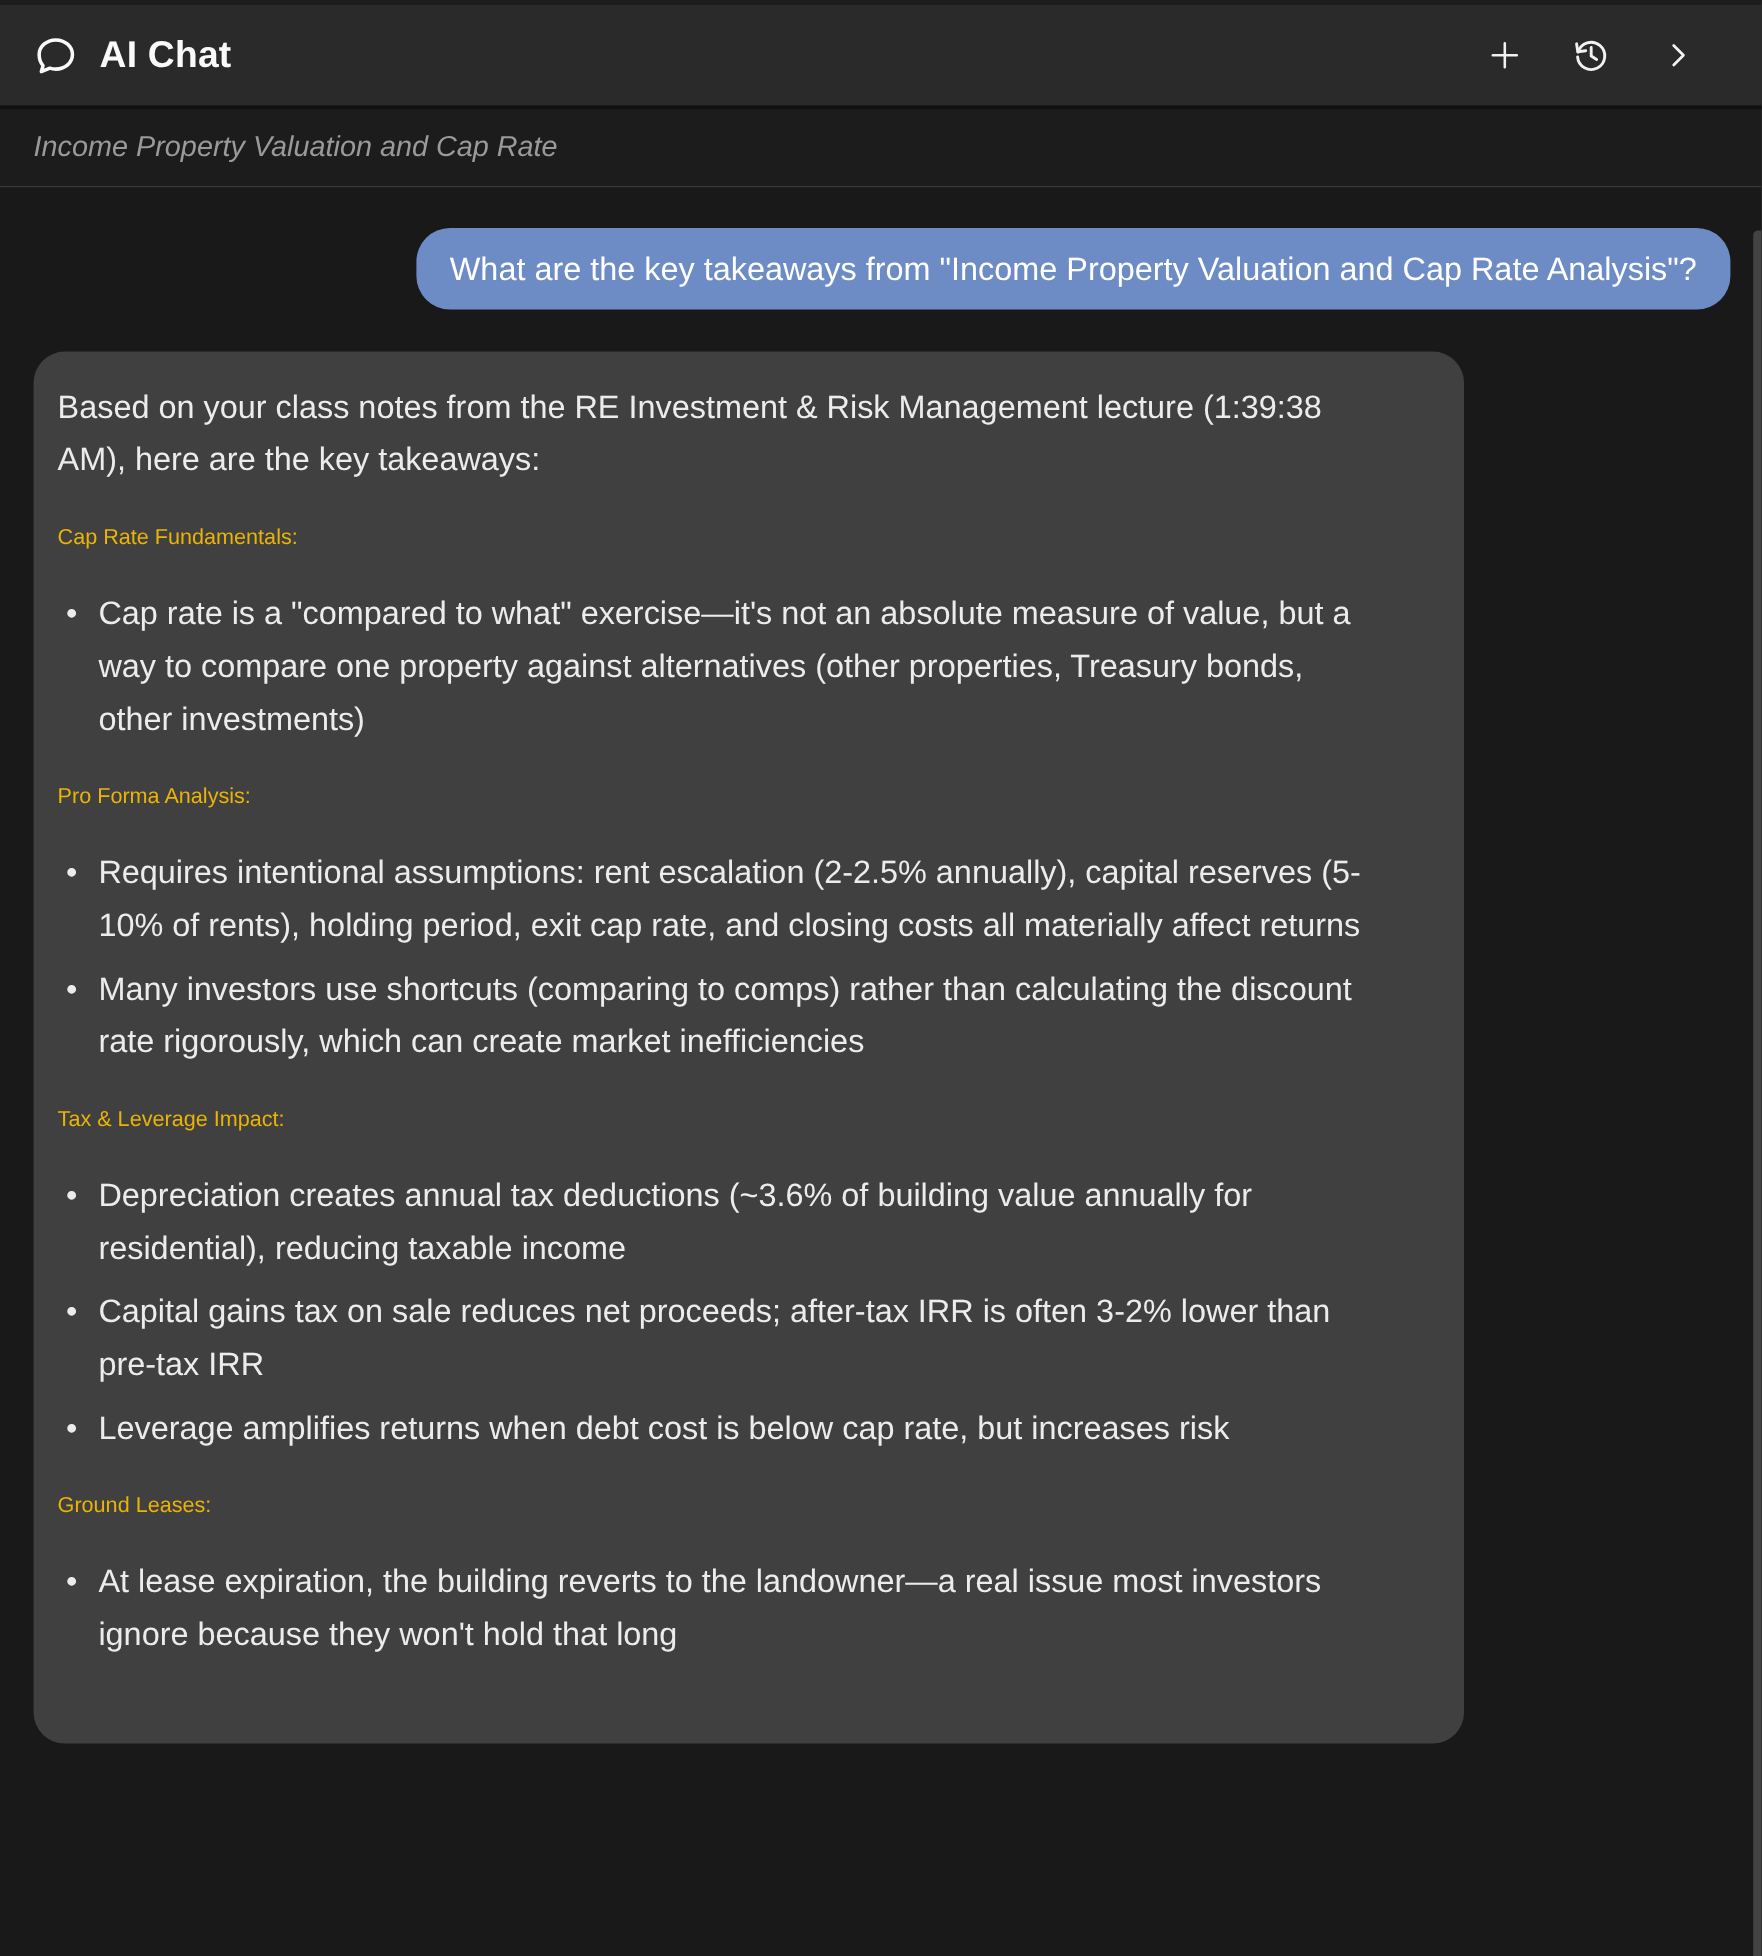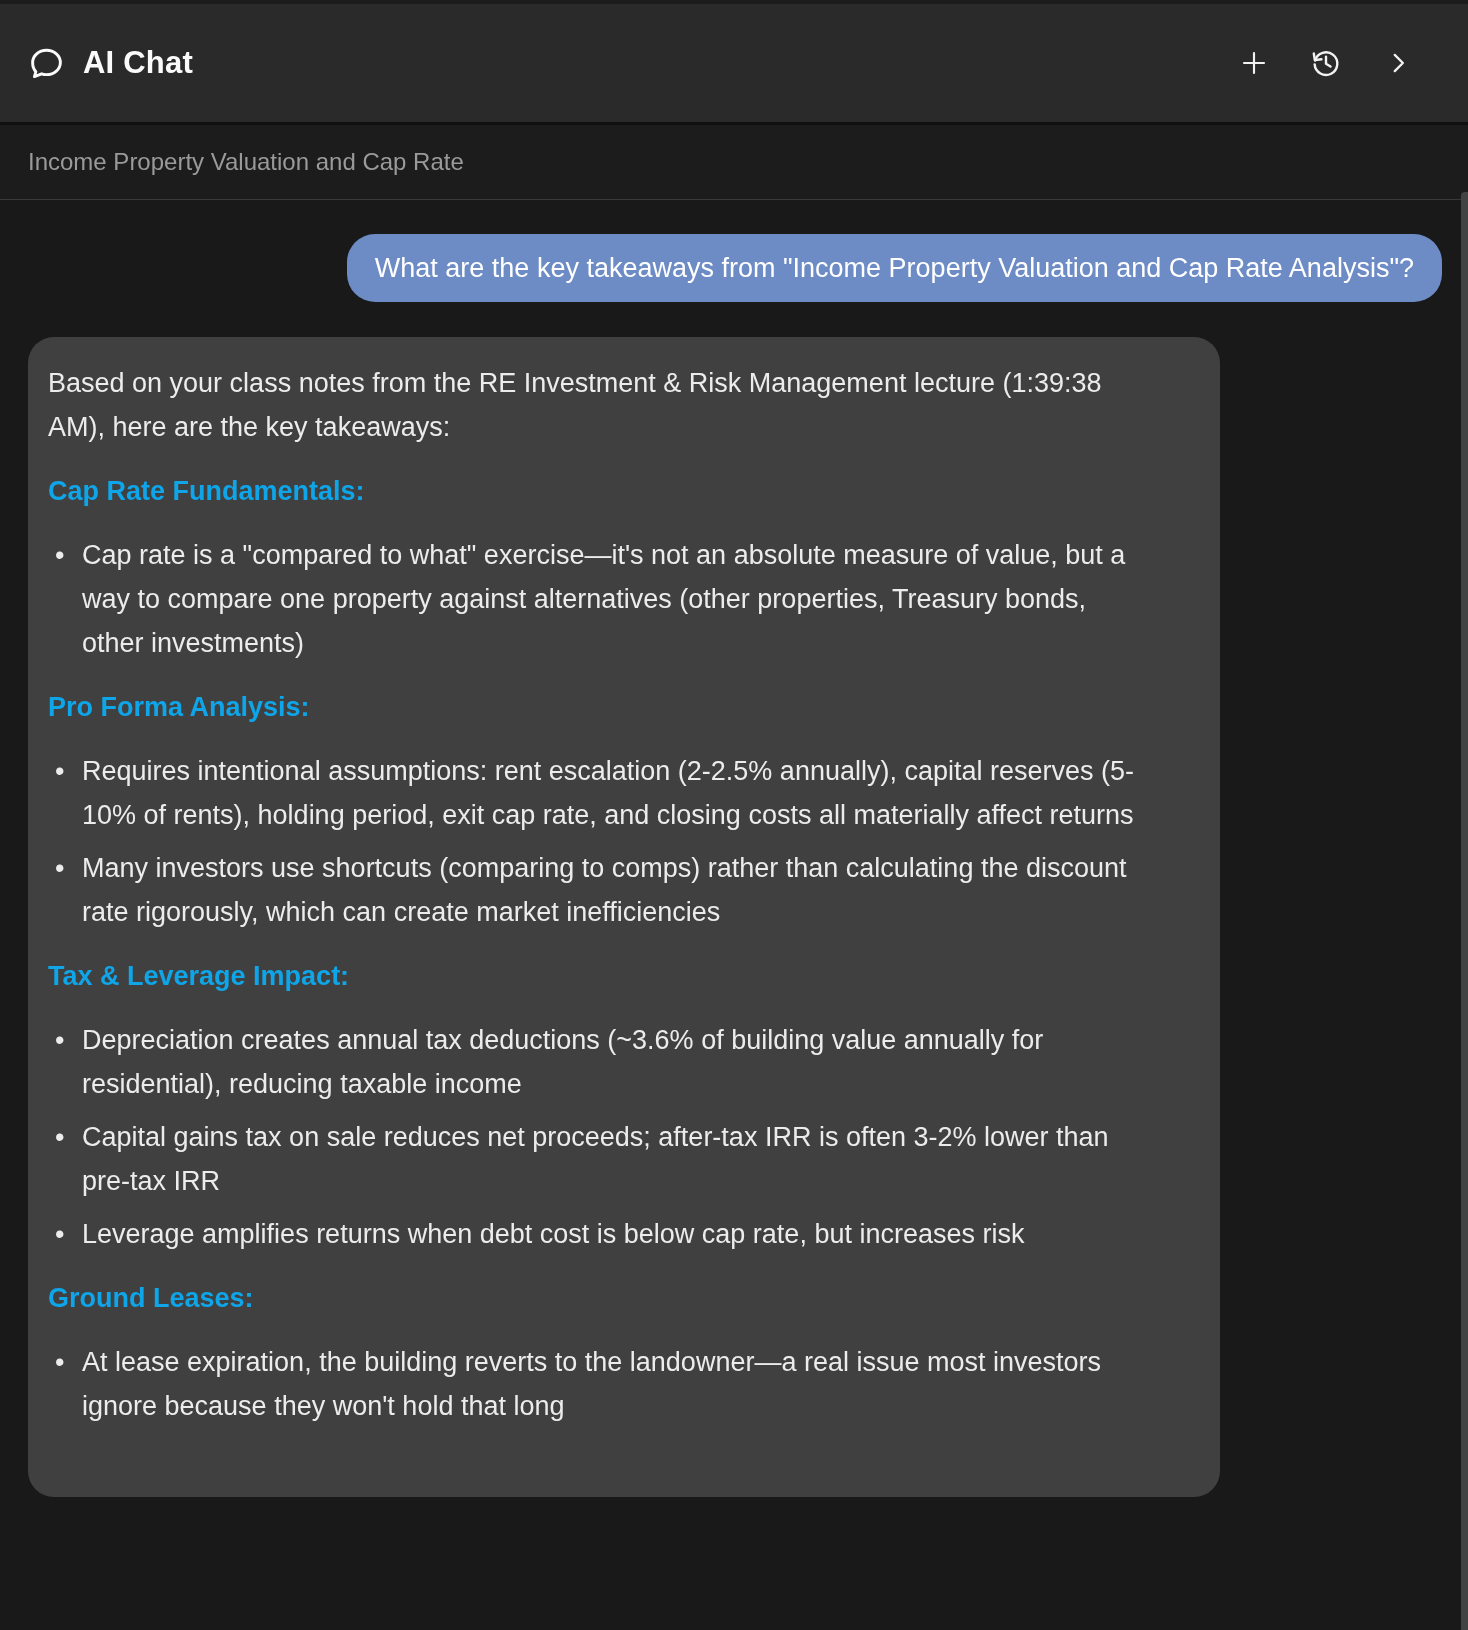--- a/index.html
+++ b/index.html
@@ -12,7 +12,7 @@
 
   
   .app-header {
-    height: 122px;
+    height: 88px;
     background: var(--header_bg, #2a2a2a);
     border-top: 4px solid #1c1c1c;
     display: flex;

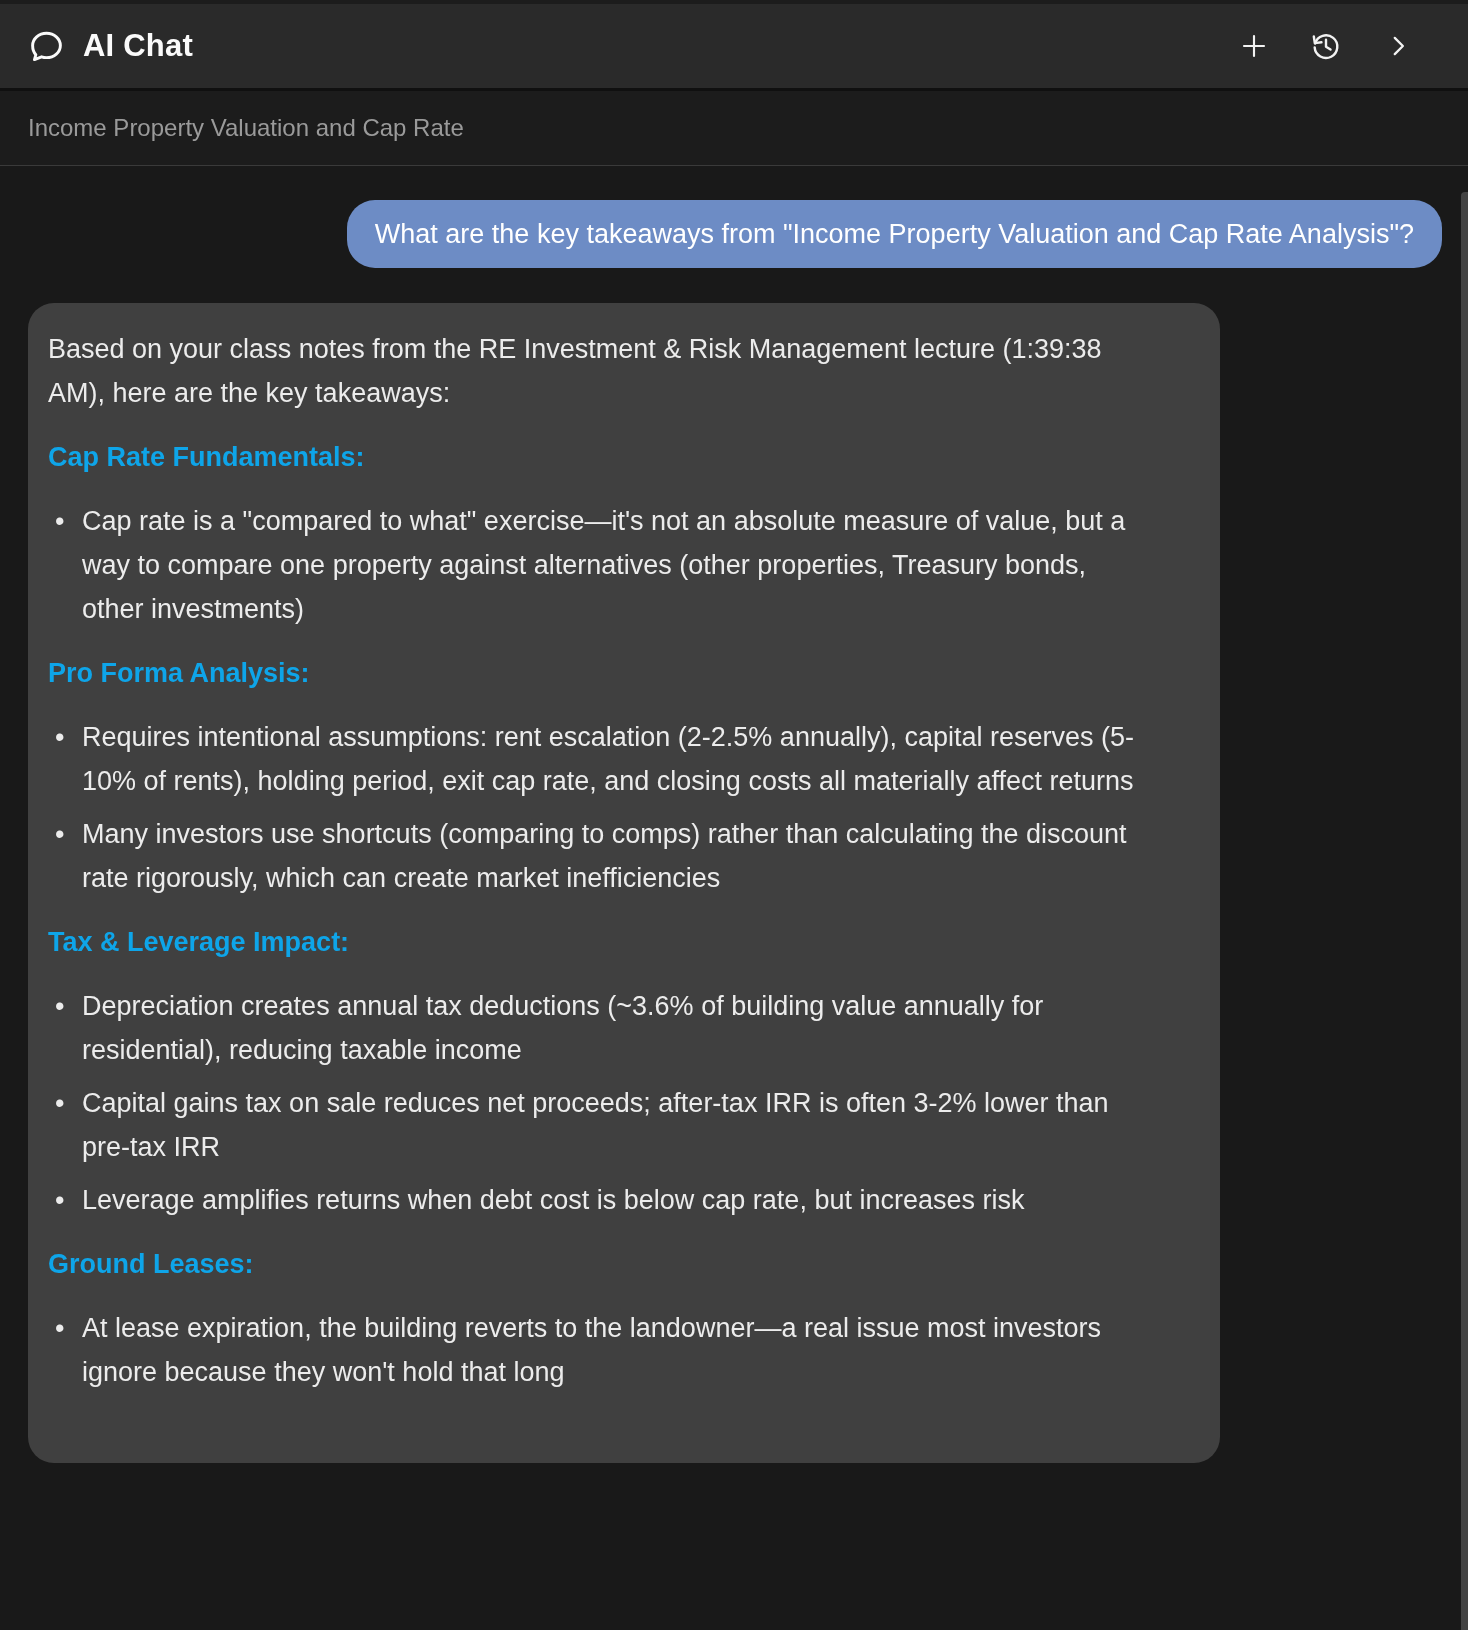--- a/index.html
+++ b/index.html
@@ -37,13 +37,14 @@
 
   
   .thread-title-bar {
-    height: 78px;
+    height: 68px;
     background: var(--subtitle_bg, #1c1c1c);
     border-top: 3px solid #101010;
     border-bottom: 1px solid #3a3a3a;
     display: flex;
     align-items: center;
     padding: 16px 28px;
+    font-style: italic;
   }
   .thread-title {
     color: #9a9a9a;

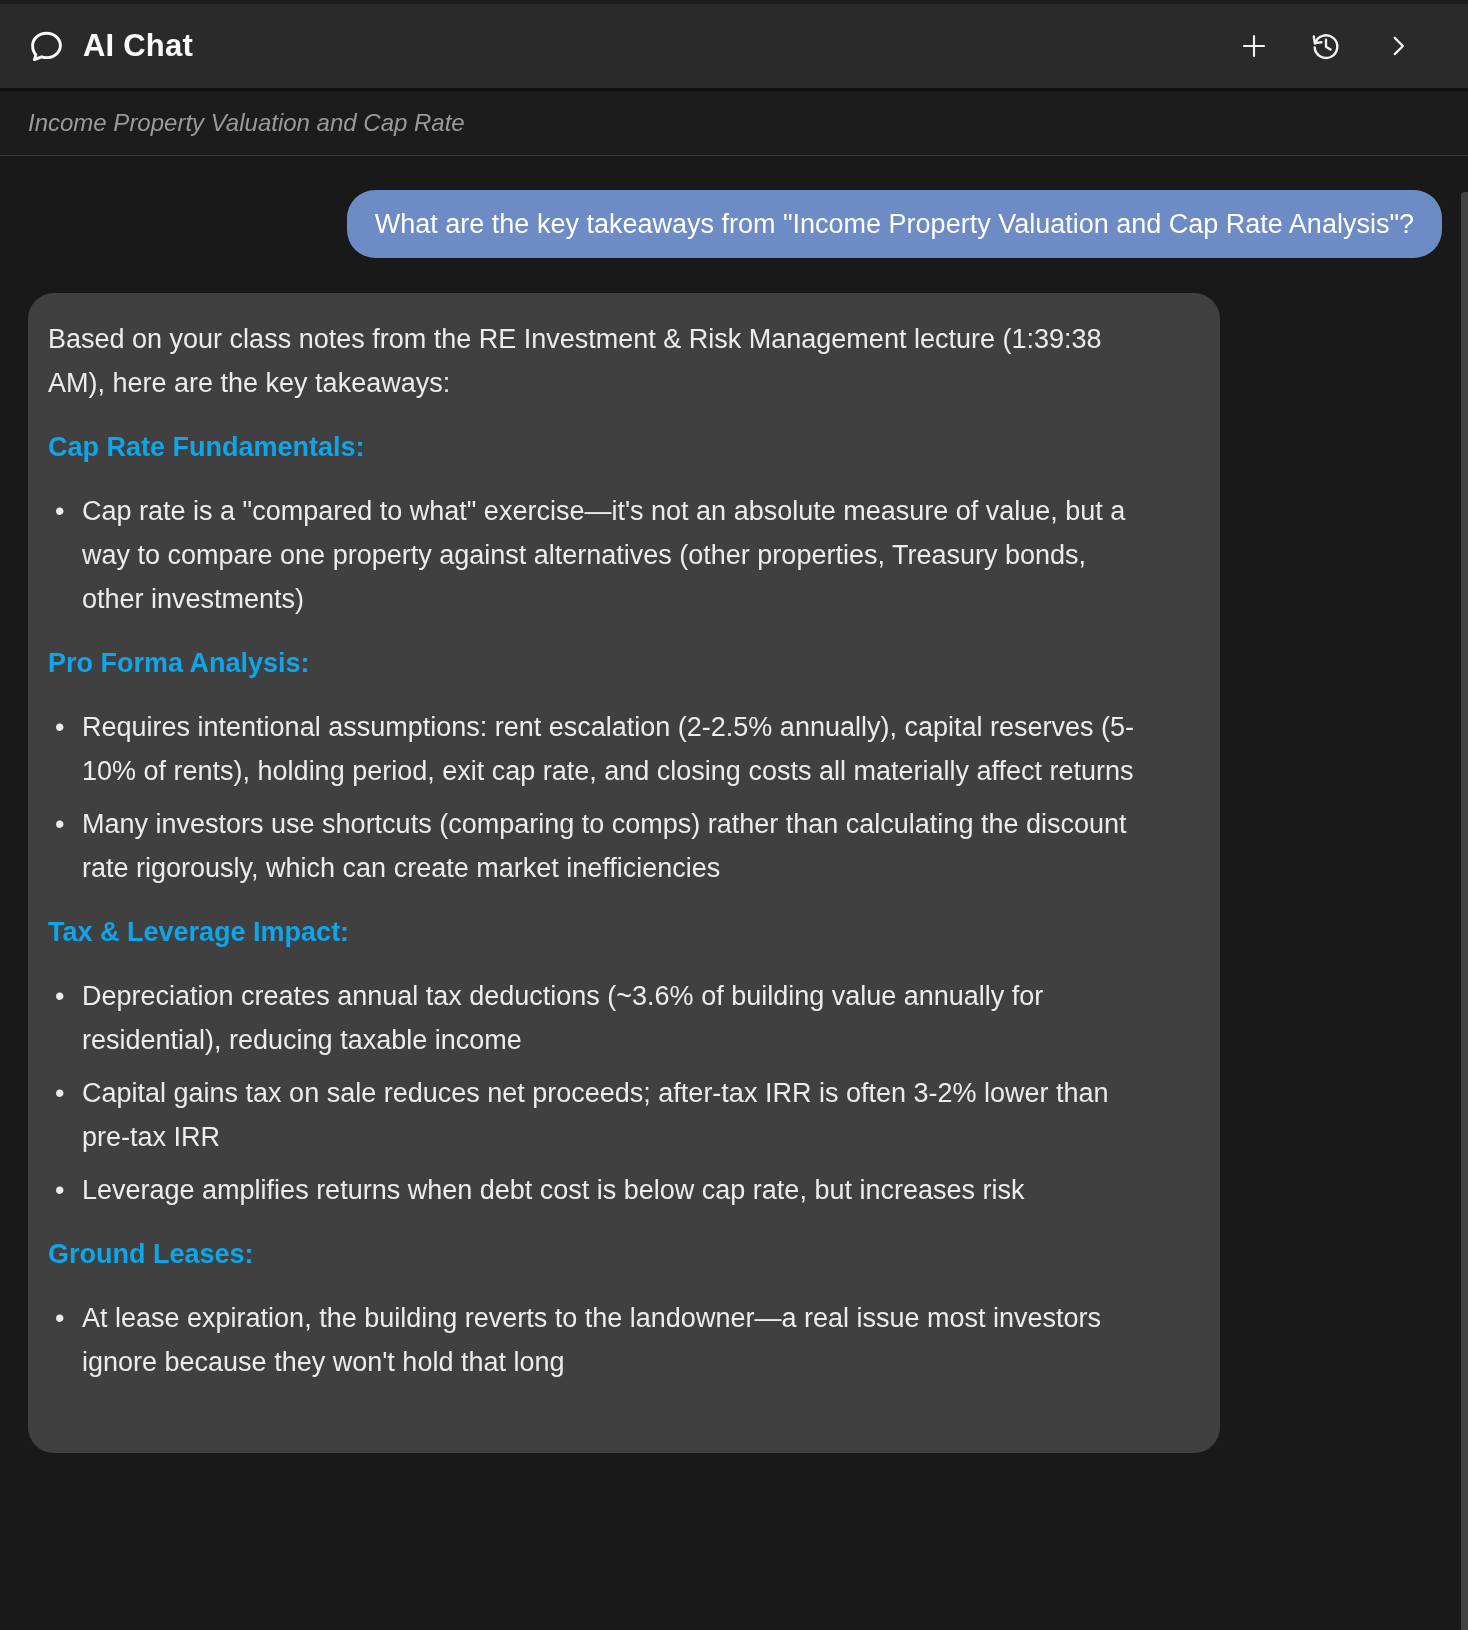--- a/index.html
+++ b/index.html
@@ -83,9 +83,9 @@
   }
   .assistant-bubble p.intro { margin: 0 0 20px 0; }
   .section-heading {
-    color: #0ea5e9;
-    font-size: 27px;
-    font-weight: 700;
+    color: #eab308;
+    font-size: 18px;
+    font-weight: 400;
     margin: 20px 0 20px 0;
   }
   .bullet-list { list-style: none; margin: 0; padding: 0; }

